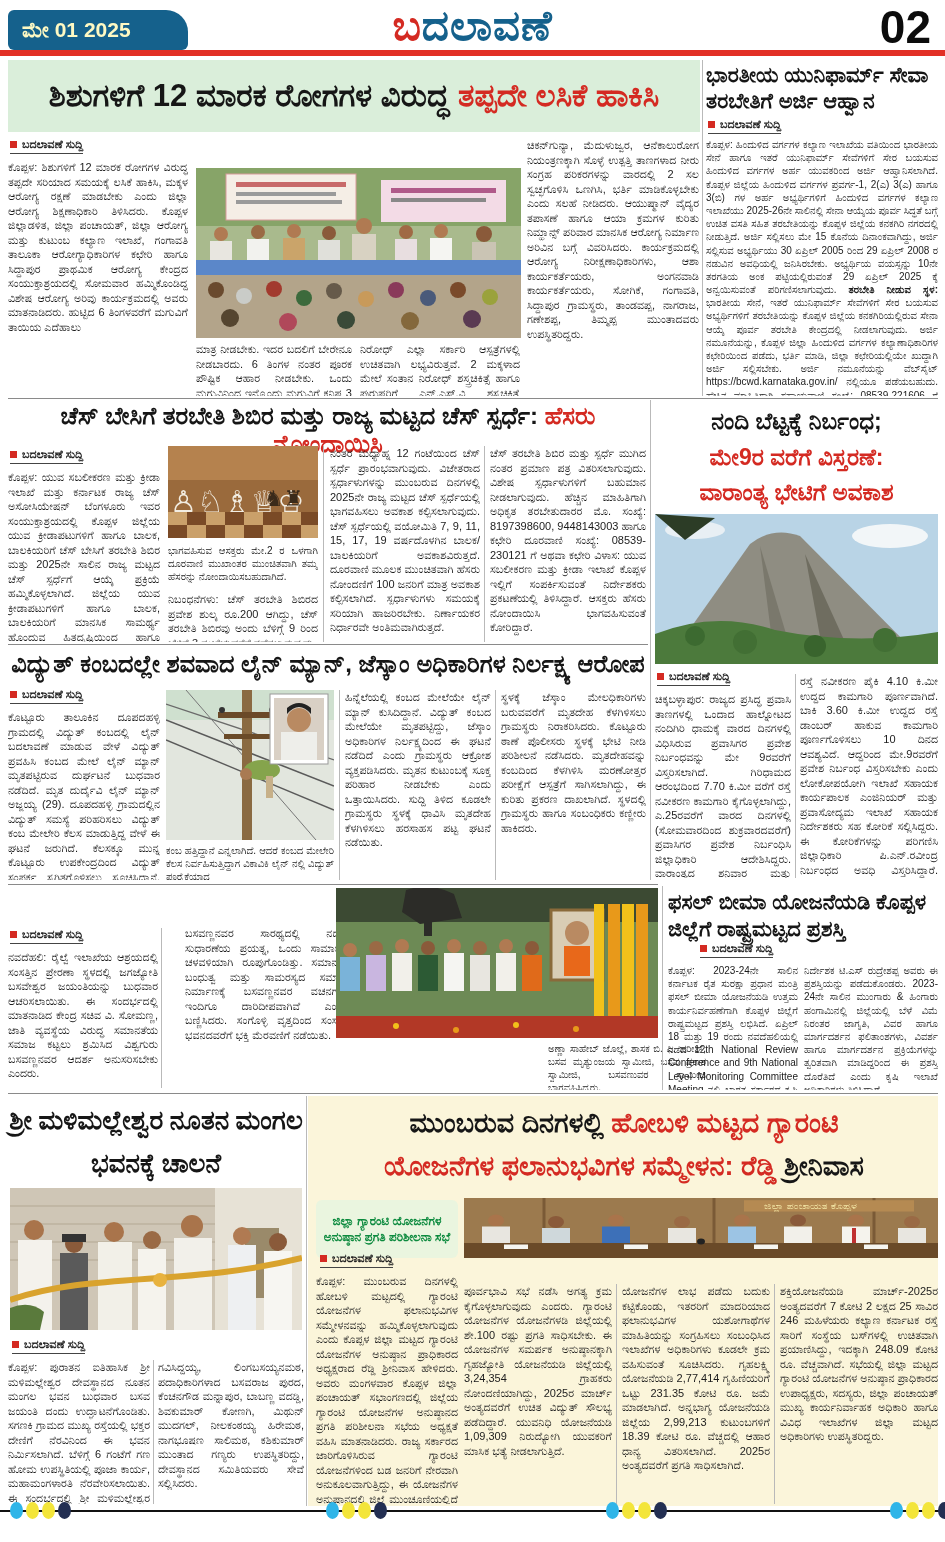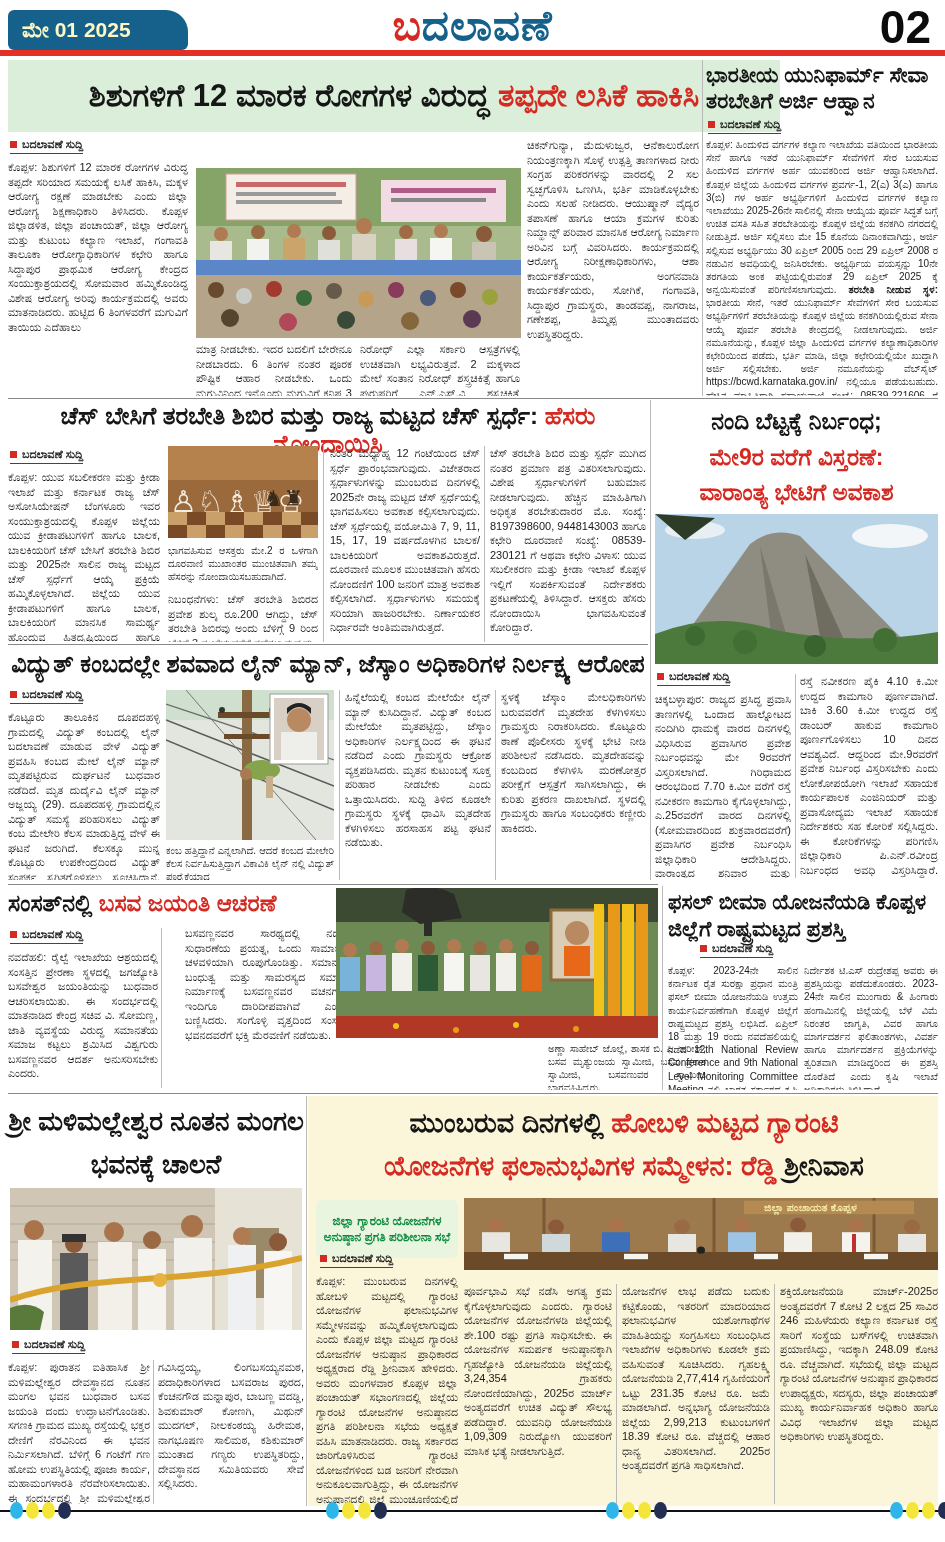--- a/index.html
+++ b/index.html
@@ -14,7 +14,7 @@
   .masthead .first{color:#d42a22;}
   .pagenum{position:absolute;right:14px;top:0px;font-size:46px;font-weight:bold;color:#0c0c0c;}
   .redbar{position:absolute;left:0;top:50px;width:945px;height:6px;background:#e23026;}
-  .hl-band{position:absolute;left:8px;top:60px;width:772px;height:72px;background:#daeeda;
+  .hl-band{position:absolute;left:8px;top:60px;width:692px;height:72px;background:#daeeda;
            display:flex;align-items:center;justify-content:center;font-size:31px;font-weight:bold;color:#161616;}
   .red{color:#d42a22;}
   .green-sub{color:#0c8a3e;font-weight:bold;font-size:12px;line-height:1.35;background:#eaf5df;

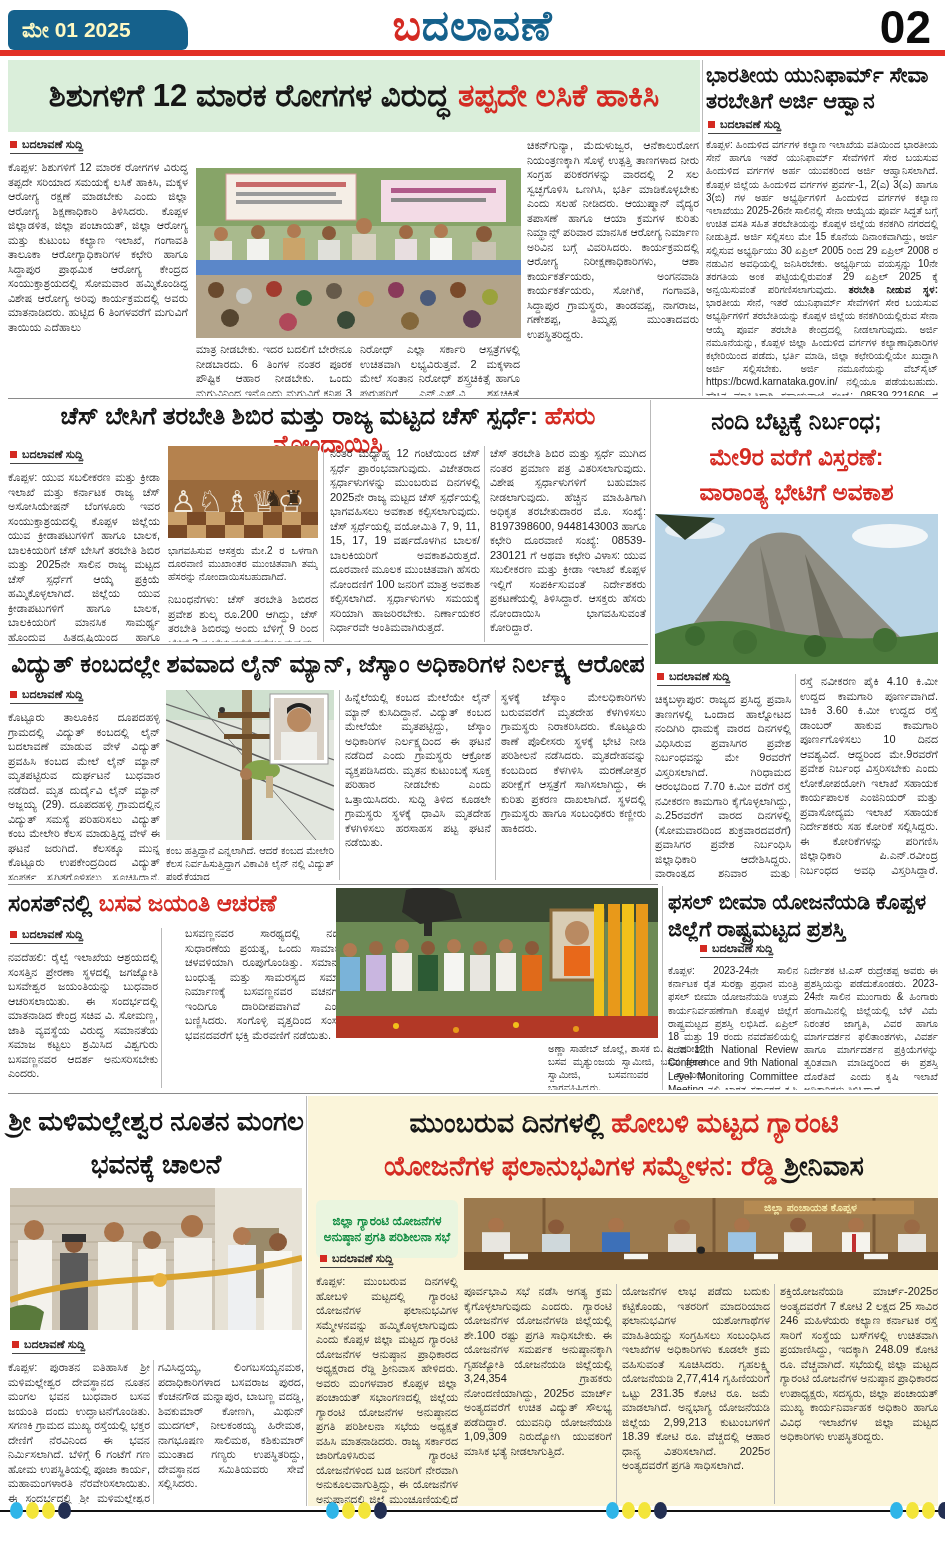--- a/index.html
+++ b/index.html
@@ -223,9 +223,6 @@
 
   <div class="hline" style="left:8px;top:884px;width:650px;"></div>
 
-  <div class="abs h-dark" style="left:8px;top:890px;width:330px;font-size:23px;">
-    <span>ಸಂಸತ್‌ನಲ್ಲಿ </span><span class="red">ಬಸವ ಜಯಂತಿ ಆಚರಣೆ</span>
-  </div>
   <div class="byline" style="left:10px;top:928px;">
     <span class="sq"></span>
       <span>ಬದಲಾವಣೆ ಸುದ್ದಿ</span>

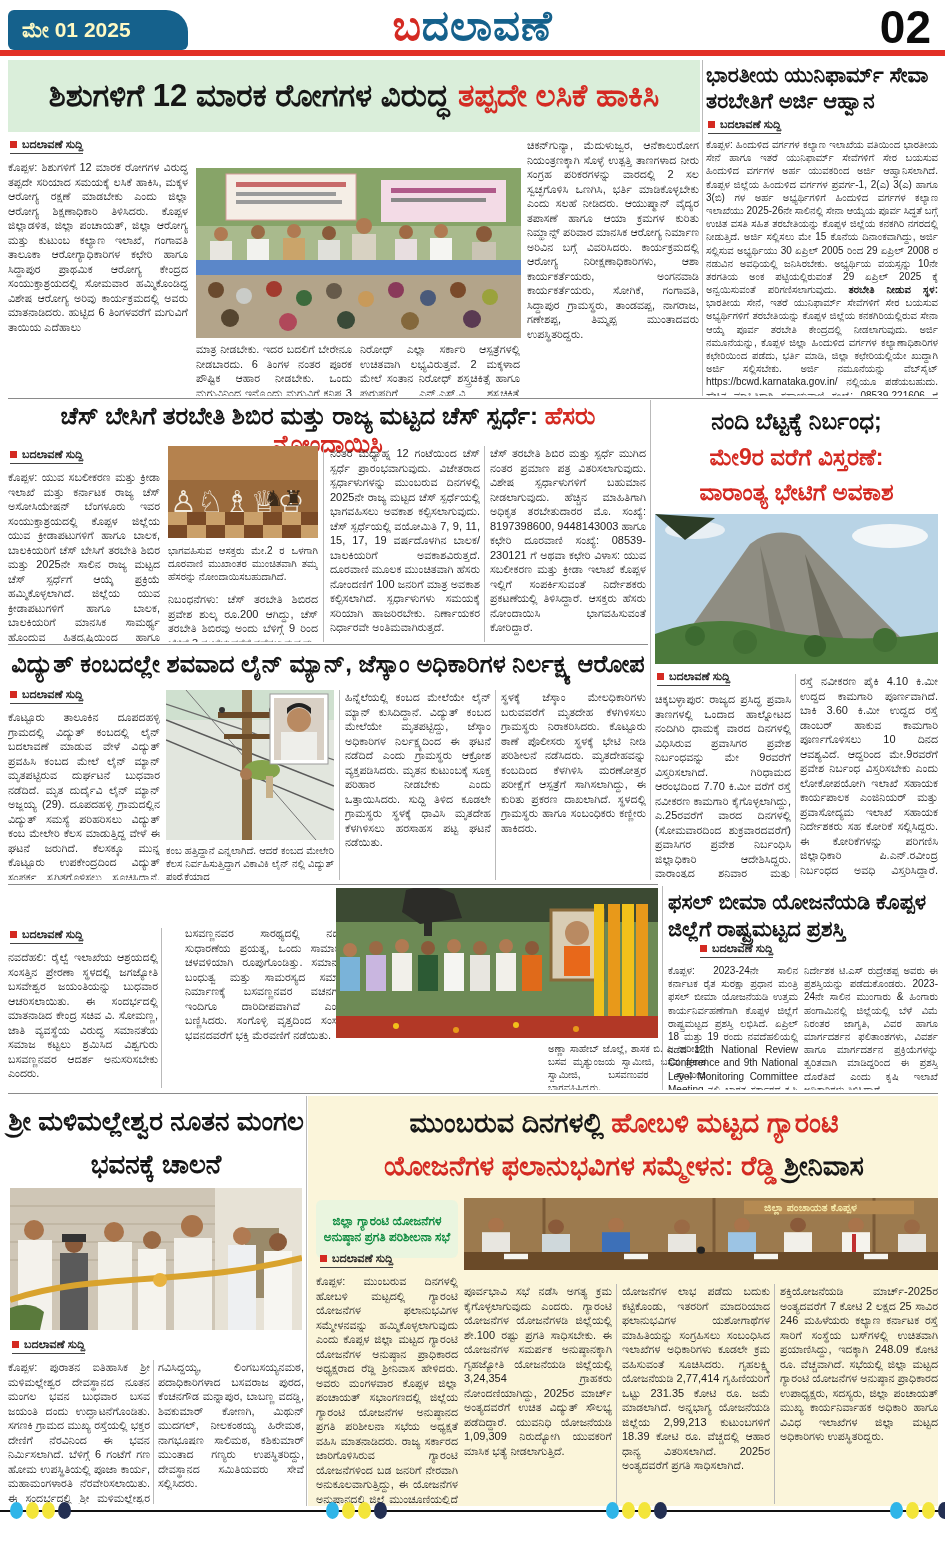--- a/index.html
+++ b/index.html
@@ -279,7 +279,7 @@
 
   <div class="hline" style="left:8px;top:1093px;width:930px;"></div>
 
-  <div class="abs h-dark center" style="left:8px;top:1100px;width:296px;font-size:26px;line-height:1.65;">ಶ್ರೀ ಮಳಿಮಲ್ಲೇಶ್ವರ ನೂತನ ಮಂಗಲ ಭವನಕ್ಕೆ ಚಾಲನೆ</div>
+  <div class="abs h-dark center" style="left:8px;top:1100px;width:296px;font-size:26px;line-height:1.65;font-family:Liberation Serif, serif;">ಶ್ರೀ ಮಳಿಮಲ್ಲೇಶ್ವರ ನೂತನ ಮಂಗಲ ಭವನಕ್ಕೆ ಚಾಲನೆ</div>
   <div class="photo" style="left:10px;top:1188px;width:292px;height:142px;">
     <svg viewBox="0 0 292 142" preserveAspectRatio="none">
       <rect x="0" y="0" width="292" height="142" fill="#cfc6b6"></rect>

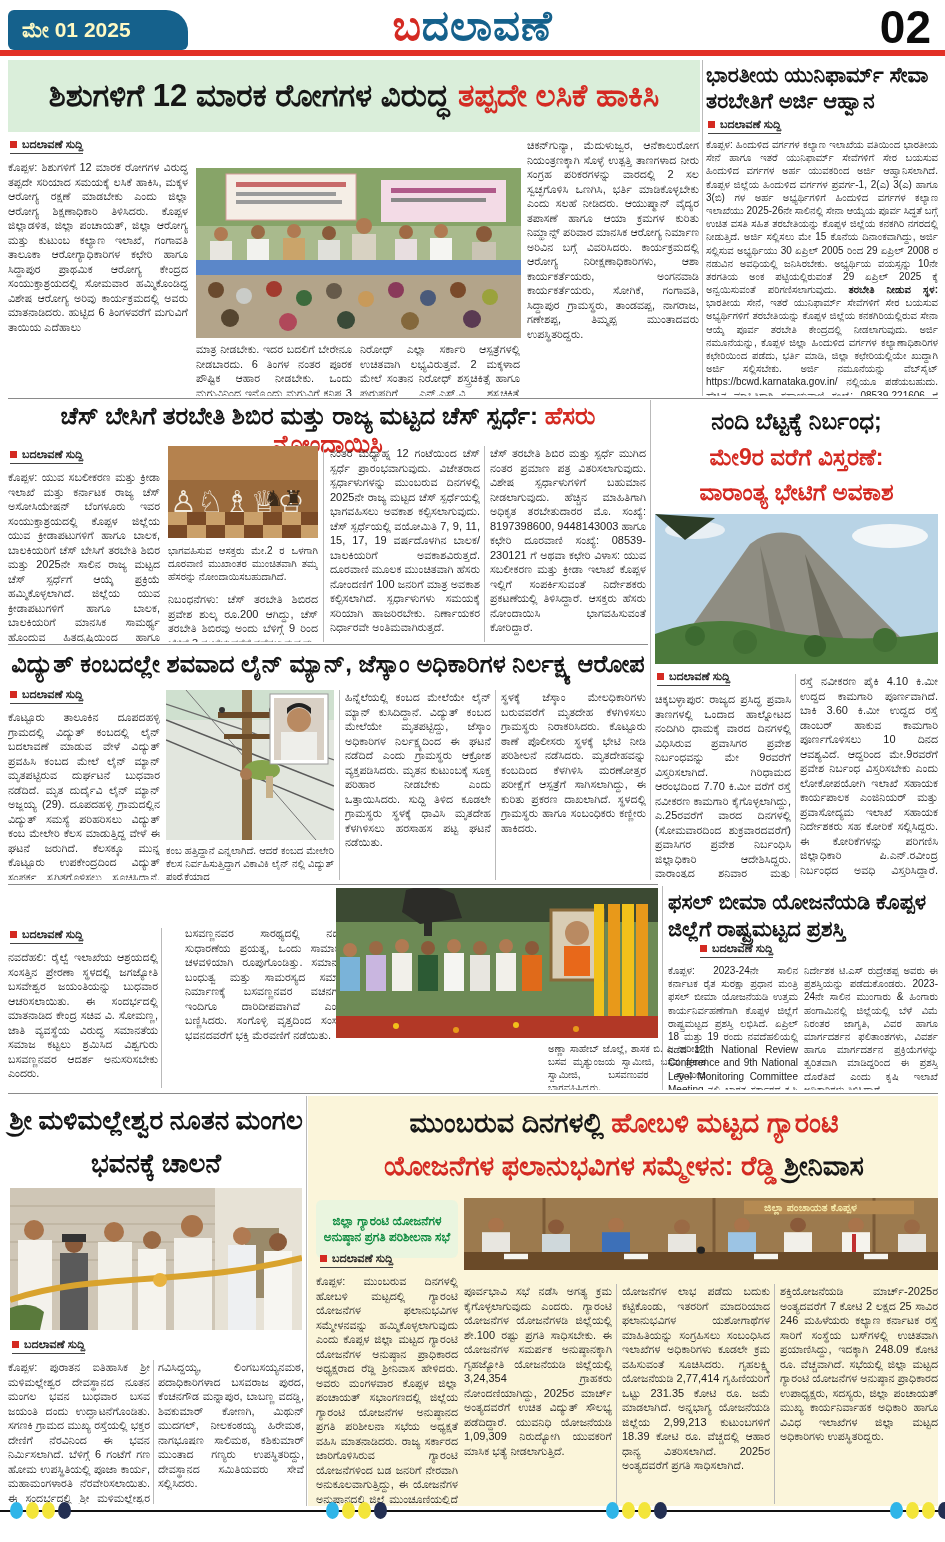--- a/index.html
+++ b/index.html
@@ -329,7 +329,7 @@
       <span>ಬದಲಾವಣೆ ಸುದ್ದಿ</span>
   </div>
   <div class="abs jtext" style="left:316px;top:1274px;width:142px;height:230px;">ಕೊಪ್ಪಳ: ಮುಂಬರುವ ದಿನಗಳಲ್ಲಿ ಹೋಬಳಿ ಮಟ್ಟದಲ್ಲಿ ಗ್ಯಾರಂಟಿ ಯೋಜನೆಗಳ ಫಲಾನುಭವಿಗಳ ಸಮ್ಮೇಳನವನ್ನು ಹಮ್ಮಿಕೊಳ್ಳಲಾಗುವುದು ಎಂದು ಕೊಪ್ಪಳ ಜಿಲ್ಲಾ ಮಟ್ಟದ ಗ್ಯಾರಂಟಿ ಯೋಜನೆಗಳ ಅನುಷ್ಠಾನ ಪ್ರಾಧಿಕಾರದ ಅಧ್ಯಕ್ಷರಾದ ರೆಡ್ಡಿ ಶ್ರೀನಿವಾಸ ಹೇಳಿದರು. ಅವರು ಮಂಗಳವಾರ ಕೊಪ್ಪಳ ಜಿಲ್ಲಾ ಪಂಚಾಯತ್ ಸಭಾಂಗಣದಲ್ಲಿ ಜಿಲ್ಲೆಯ ಗ್ಯಾರಂಟಿ ಯೋಜನೆಗಳ ಅನುಷ್ಠಾನದ ಪ್ರಗತಿ ಪರಿಶೀಲನಾ ಸಭೆಯ ಅಧ್ಯಕ್ಷತೆ ವಹಿಸಿ ಮಾತನಾಡಿದರು. ರಾಜ್ಯ ಸರ್ಕಾರದ ಜಾರಿಗೊಳಿಸಿರುವ ಗ್ಯಾರಂಟಿ ಯೋಜನೆಗಳಿಂದ ಬಡ ಜನರಿಗೆ ನೇರವಾಗಿ ಅನುಕೂಲವಾಗುತ್ತಿದ್ದು, ಈ ಯೋಜನೆಗಳ ಅನುಷ್ಠಾನದಲ್ಲಿ ಜಿಲ್ಲೆ ಮುಂಚೂಣಿಯಲ್ಲಿದೆ ಎಂದರು.</div>
-  <div class="photo" style="left:464px;top:1198px;width:474px;height:72px;font-weight:bold;">
+  <div class="photo" style="left:464px;top:1198px;width:474px;height:60px;">
     <svg viewBox="0 0 474 80" preserveAspectRatio="none">
       <rect x="0" y="0" width="474" height="80" fill="#9c7a4e"></rect>
       <line x1="80" y1="0" x2="80" y2="80" stroke="#7a5a36" stroke-width="3"></line>

